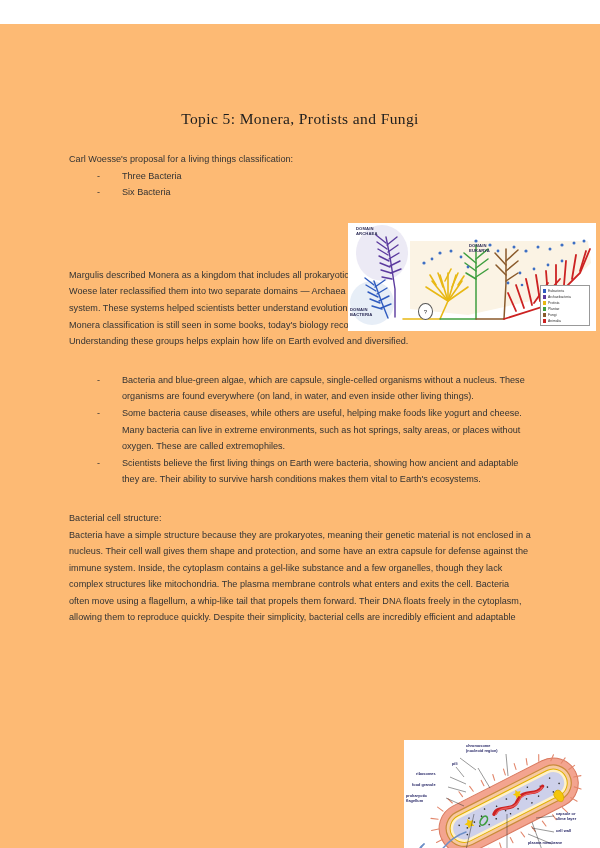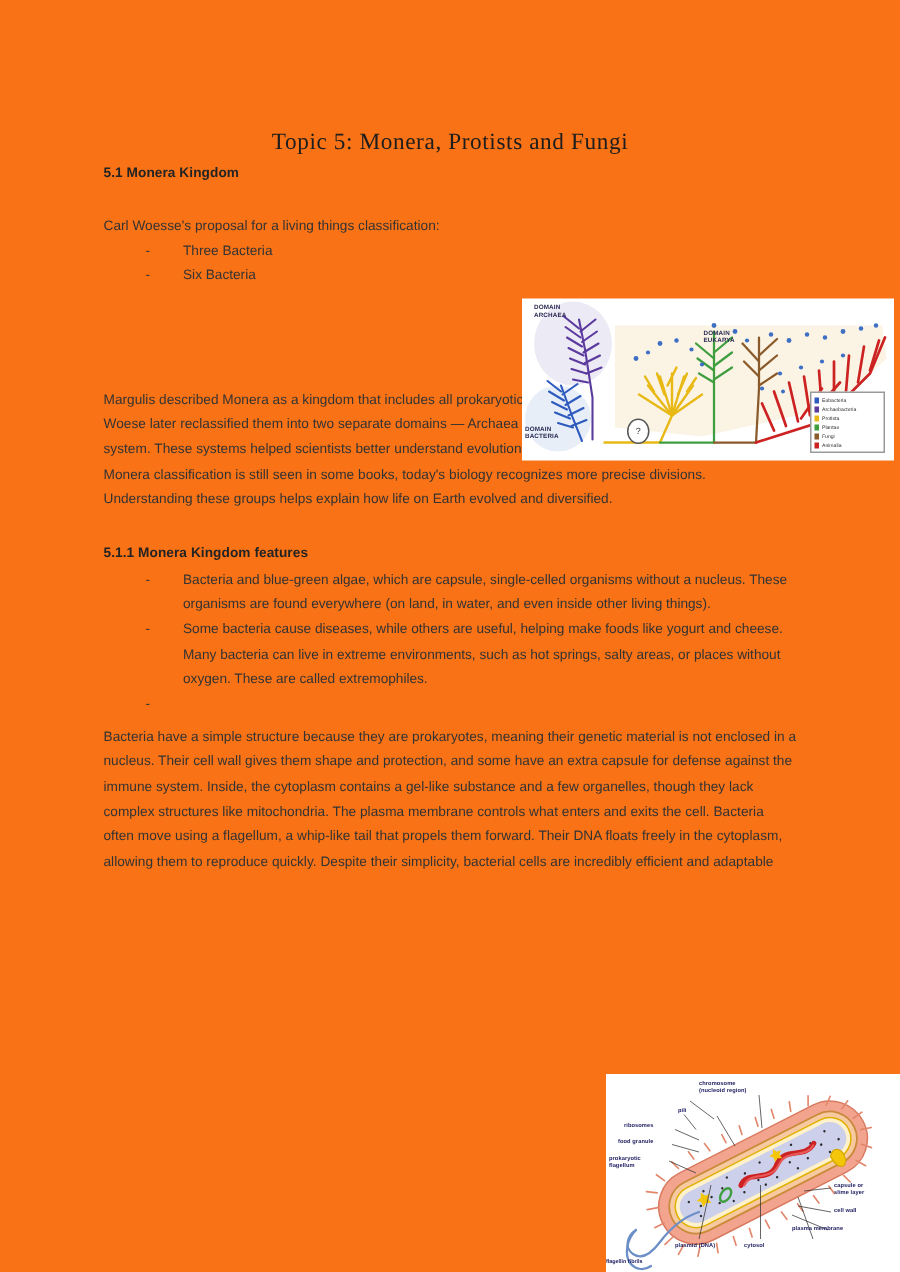--- a/index.html
+++ b/index.html
@@ -19,7 +19,8 @@
   .page {
     position: absolute;
     inset: 0;
-    background: #f97316;
+    background: #fdba74;
+    margin-top: 24px;
   }
 
   .doc-title {

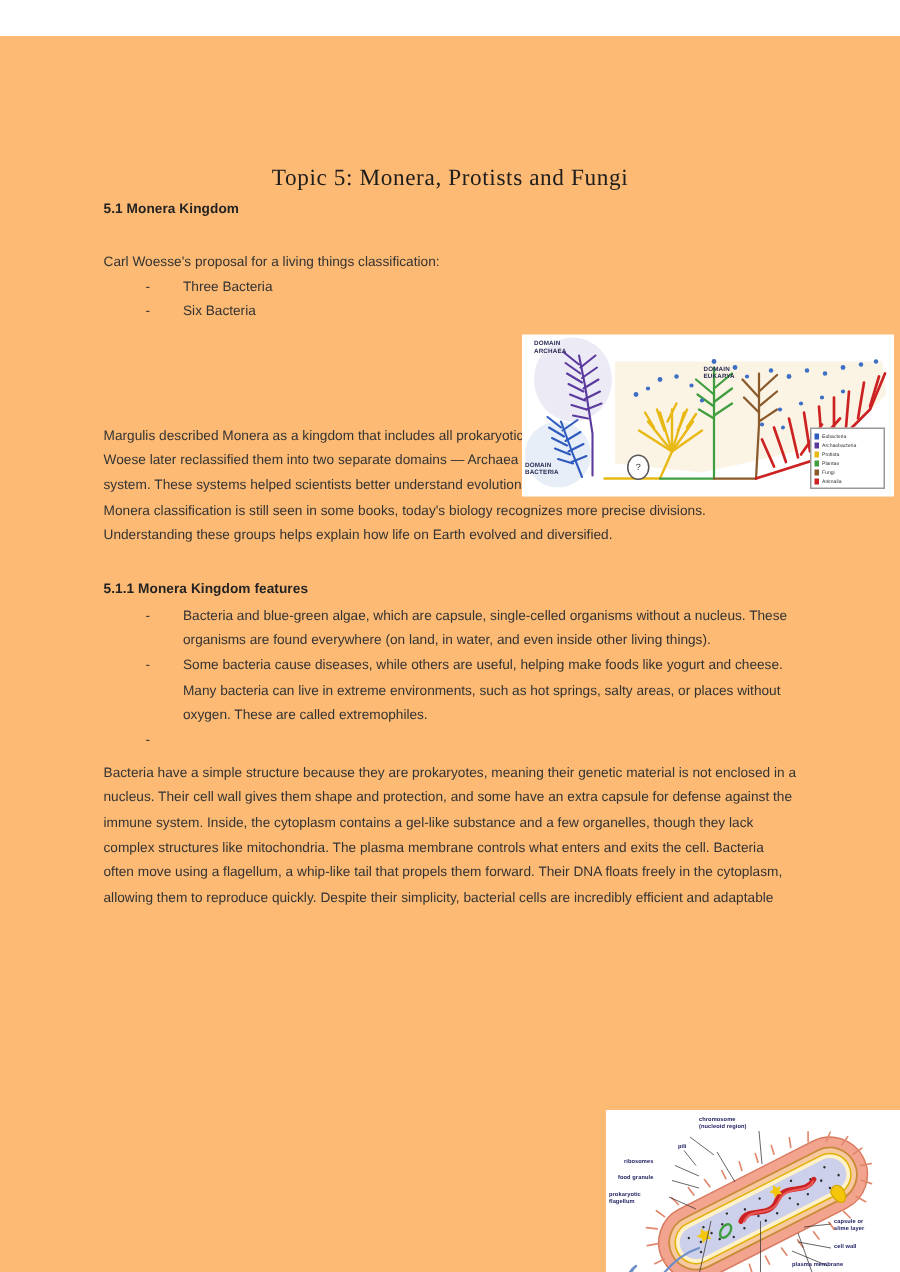--- a/index.html
+++ b/index.html
@@ -190,7 +190,6 @@
 
   <div class="content">
 
-    <div class="h2">5.1 Monera Kingdom</div>
 
 
     <div class="spacer-md"></div>

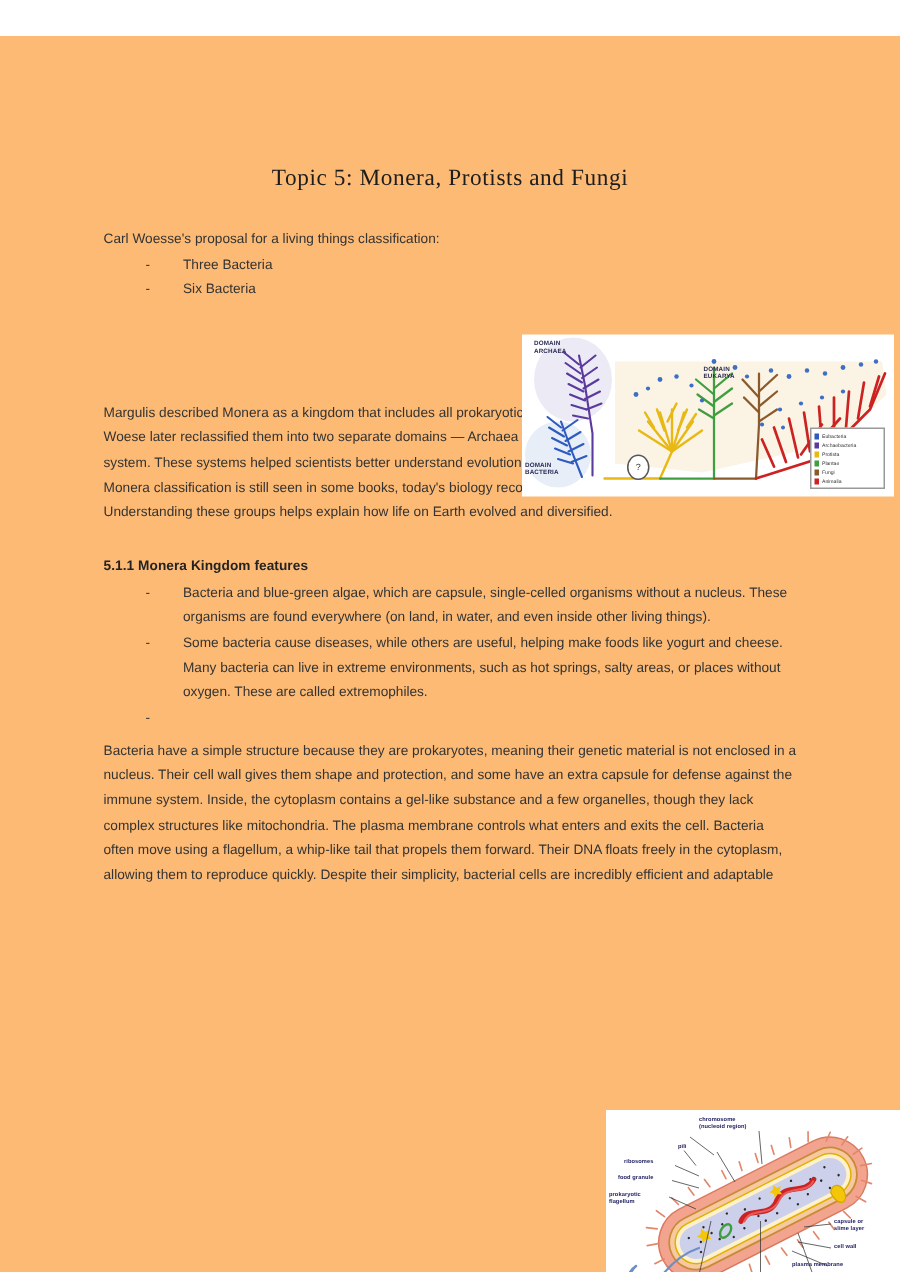--- a/index.html
+++ b/index.html
@@ -207,7 +207,6 @@
 
     <div class="spacer-lg"></div>
 
-    <div class="h2">5.1.1 Monera Kingdom features</div>
 
 
     <ul class="dashlist tight">

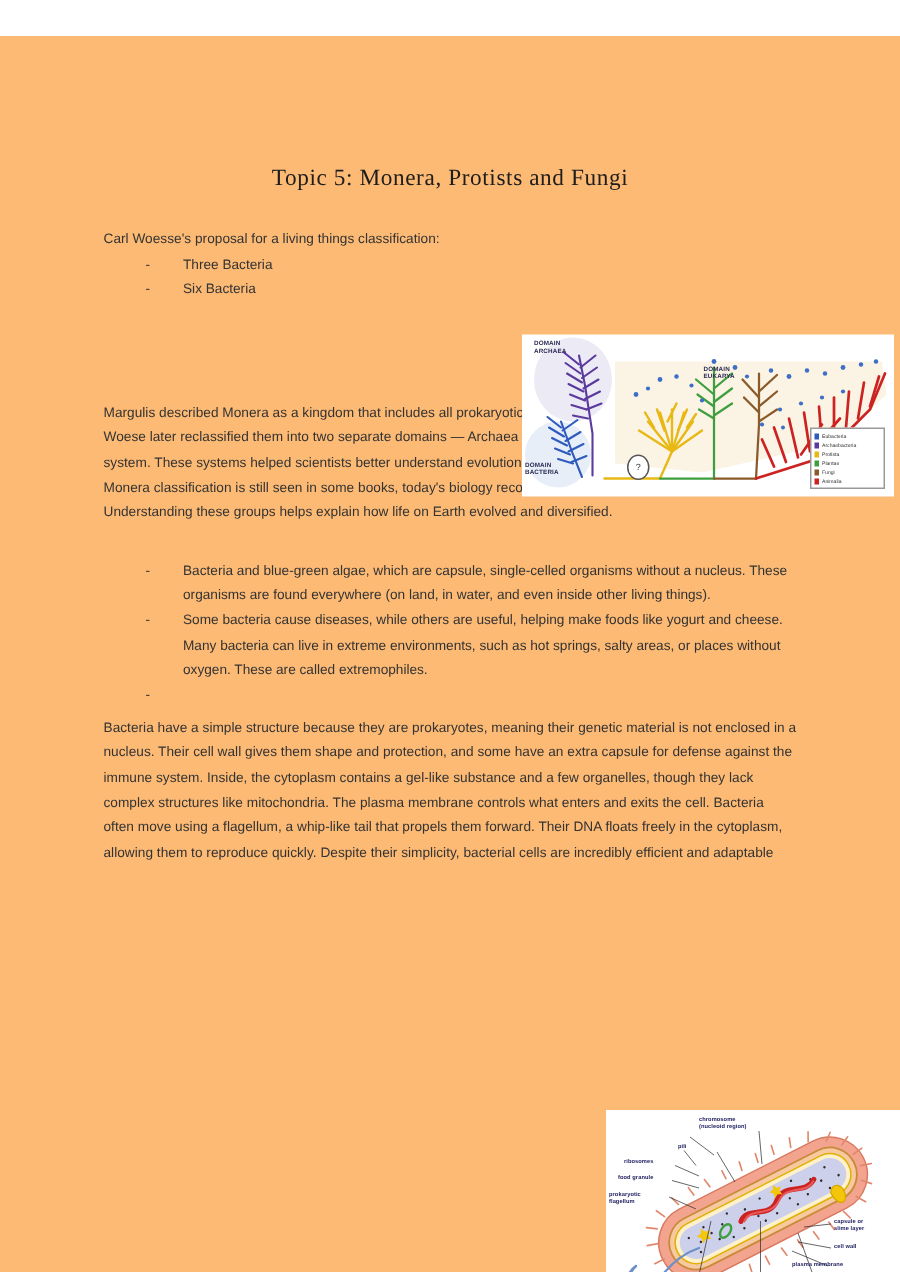--- a/index.html
+++ b/index.html
@@ -212,7 +212,7 @@
     <ul class="dashlist tight">
       <li><span class="dash">-</span><span>Bacteria and blue-green algae, which are capsule, single-celled organisms without a nucleus. These organisms are found everywhere (on land, in water, and even inside other living things).</span></li>
       <li><span class="dash">-</span><span>Some bacteria cause diseases, while others are useful, helping make foods like yogurt and cheese. Many bacteria can live in extreme environments, such as hot springs, salty areas, or places without oxygen. These are called extremophiles.</span></li>
-      <li><span class="dash">-</span></li>
+      <li><span class="dash">-</span><span>Scientists believe the first living things on Earth were bacteria, showing how ancient and adaptable they are. Their ability to survive harsh conditions makes them vital to Earth's ecosystems.</span></li>
     </ul>
 
     <div class="spacer-lg"></div>

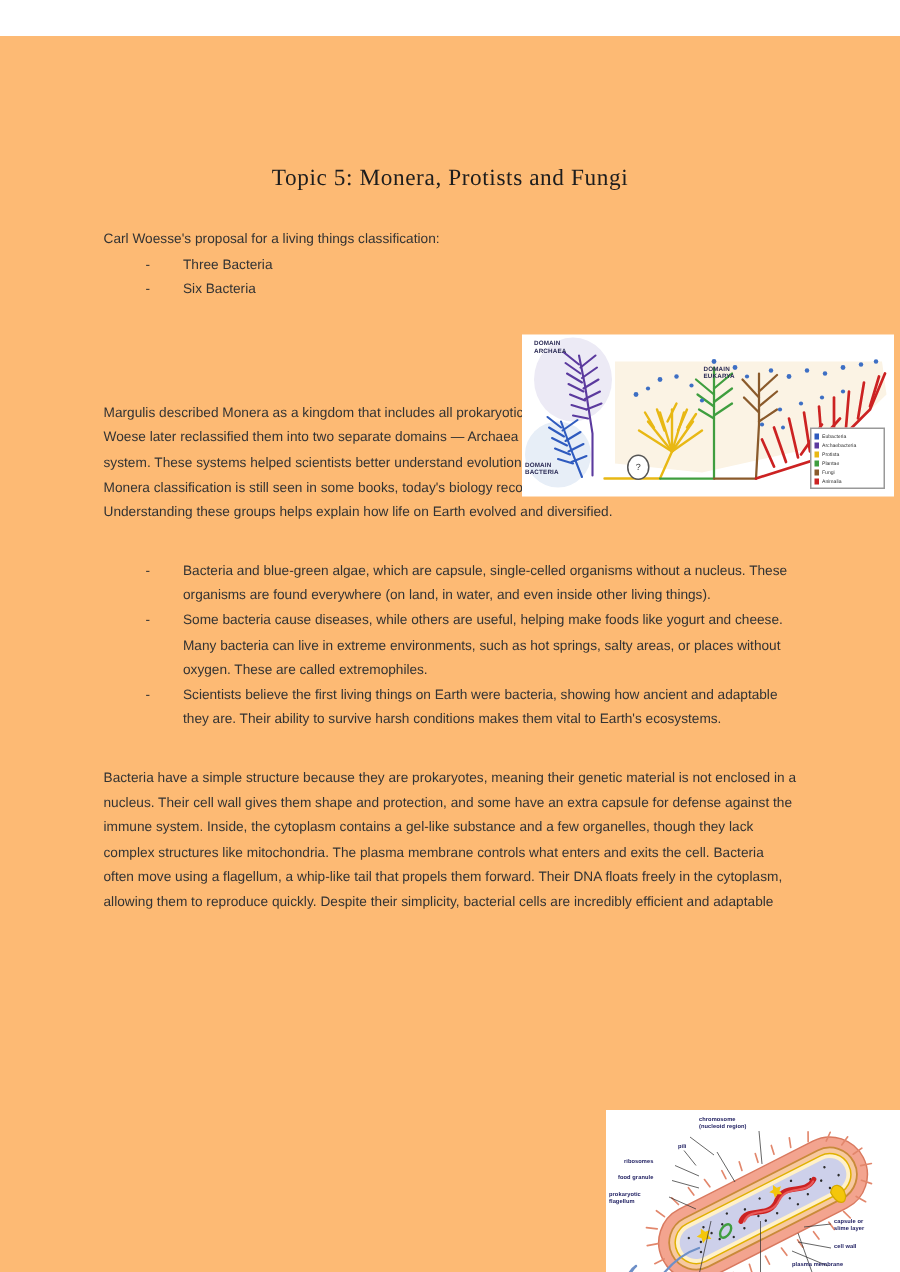--- a/index.html
+++ b/index.html
@@ -217,6 +217,7 @@
 
     <div class="spacer-lg"></div>
 
+    <p class="para">Bacterial cell structure:</p>
     <p class="para">Bacteria have a simple structure because they are prokaryotes, meaning their genetic material is not enclosed in a nucleus. Their cell wall gives them shape and protection, and some have an extra capsule for defense against the immune system. Inside, the cytoplasm contains a gel-like substance and a few organelles, though they lack complex structures like mitochondria. The plasma membrane controls what enters and exits the cell. Bacteria often move using a flagellum, a whip-like tail that propels them forward. Their DNA floats freely in the cytoplasm, allowing them to reproduce quickly. Despite their simplicity, bacterial cells are incredibly efficient and adaptable</p>
 
   </div>

